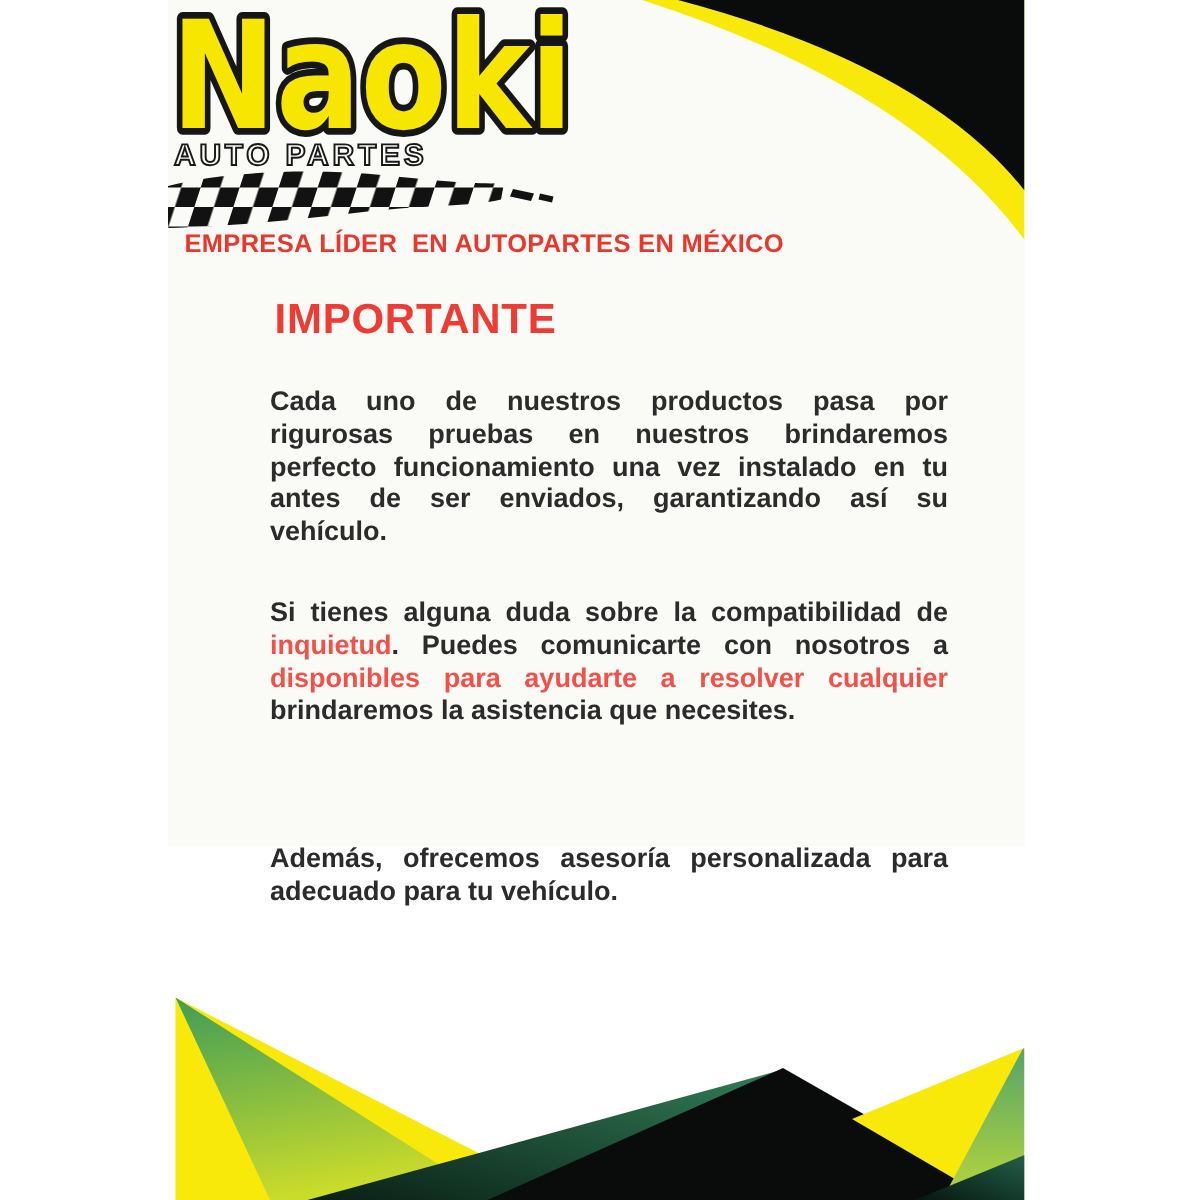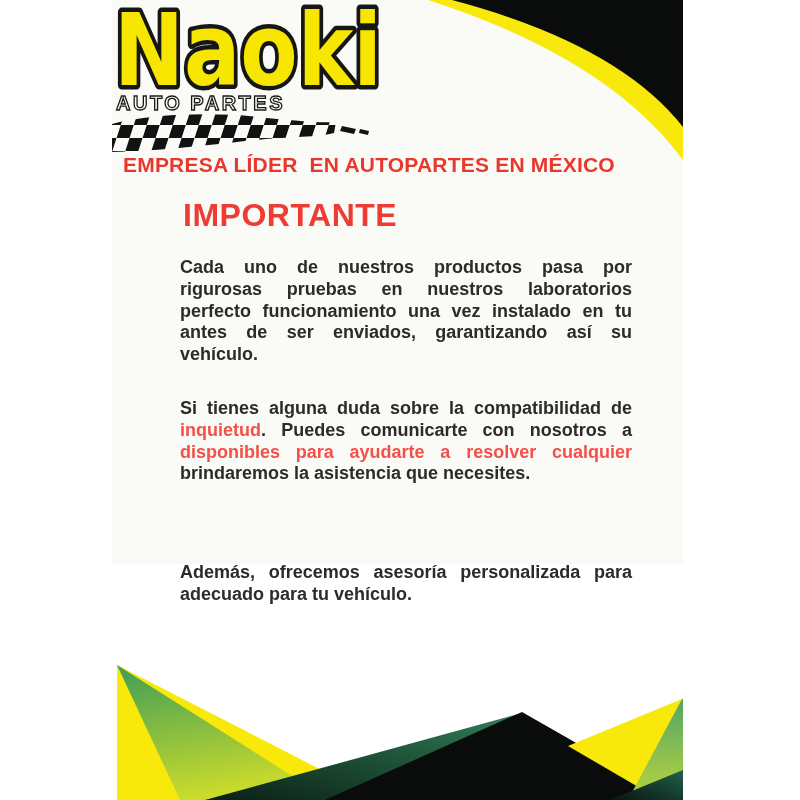--- a/index.html
+++ b/index.html
@@ -11,7 +11,7 @@
   .logo-svg{position:absolute;left:-2px;top:0px;overflow:visible;}
   .subtext-svg{position:absolute;left:2px;top:90px;overflow:visible;}
   .flag-svg{position:absolute;left:0px;top:112px;overflow:visible;}
-  .tagline{position:absolute;left:11px;top:153px;font-size:21px;font-weight:bold;
+  .tagline{position:absolute;left:11px;top:153px;font-size:17px;font-weight:bold;
            color:#E8382E;letter-spacing:0.2px;white-space:nowrap;}
   .main{position:absolute;left:0;top:0;width:571px;height:800px;z-index:1;}
   .heading{position:absolute;left:71px;top:197px;font-size:32px;font-weight:bold;

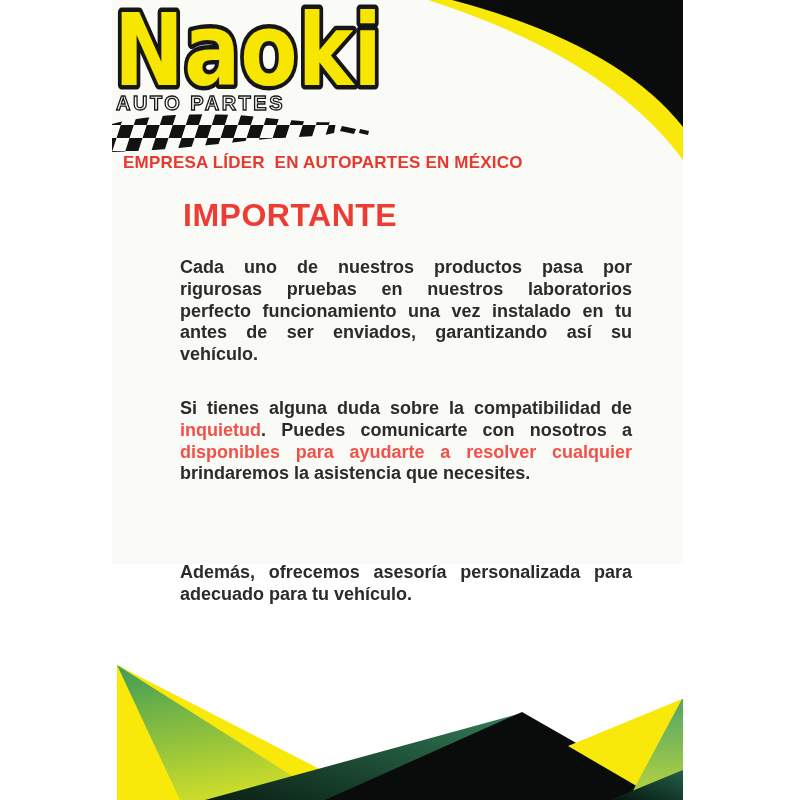--- a/index.html
+++ b/index.html
@@ -14,7 +14,7 @@
   .tagline{position:absolute;left:11px;top:153px;font-size:17px;font-weight:bold;
            color:#E8382E;letter-spacing:0.2px;white-space:nowrap;}
   .main{position:absolute;left:0;top:0;width:571px;height:800px;z-index:1;}
-  .heading{position:absolute;left:71px;top:197px;font-size:32px;font-weight:bold;
+  .heading{position:absolute;left:71px;top:197px;font-size:28px;font-weight:bold;
            color:#EE3B33;letter-spacing:0.5px;margin:0;}
   .para{position:absolute;left:68px;width:452px;font-size:18px;font-weight:bold;
         color:#2B2B2B;line-height:21.8px;}

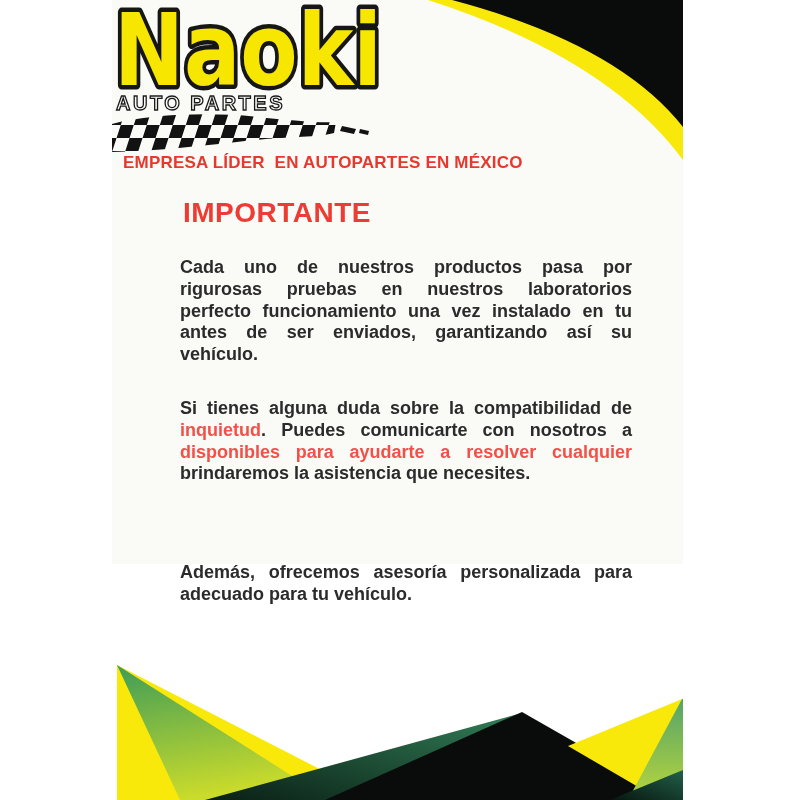--- a/index.html
+++ b/index.html
@@ -92,7 +92,7 @@
       <h1 class="heading">IMPORTANTE</h1>
       <div class="para p1">
           <div class="jline"><span>Cada uno de nuestros productos pasa por</span></div>
-          <div class="jline"><span>rigurosas pruebas en nuestros laboratorios</span></div>
+          <div class="jline"><span>rigurosas pruebas en nuestros brindaremos</span></div>
           <div class="jline"><span>perfecto funcionamiento una vez instalado en tu</span></div>
           <div class="jline"><span>antes de ser enviados, garantizando así su</span></div>
           <div class="jline last"><span>vehículo.</span></div>

